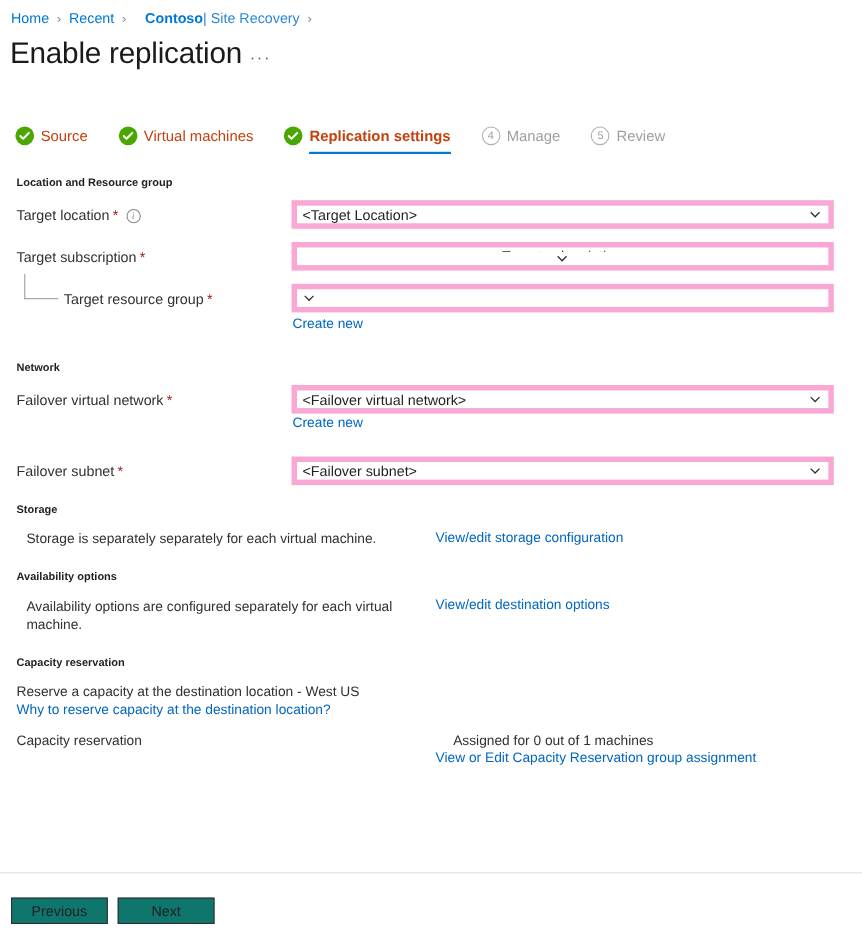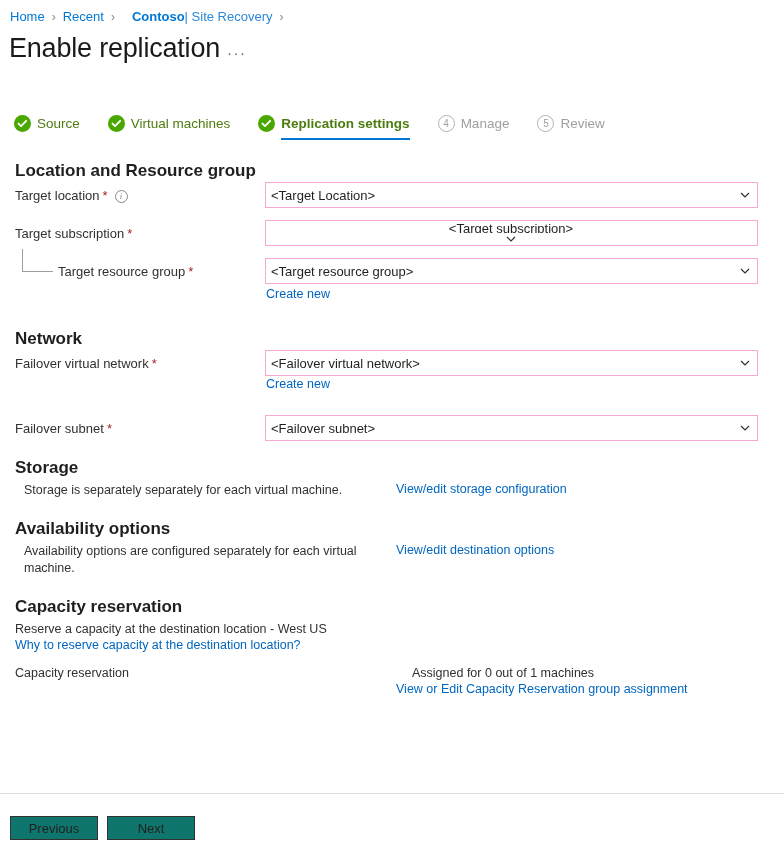--- a/index.html
+++ b/index.html
@@ -84,7 +84,7 @@
     display: flex; align-items: center; justify-content: center;
     line-height: 1;
   }
-  .step-label { font-size: 13.5px; color: #4d7c0f; }
+  .step-label { font-size: 13.5px; color: #c2410c; }
   .step.is-active .step-label { font-weight: bold; }
   .step.is-disabled .step-label { color: #a19f9d; }
   .step.is-active::after {

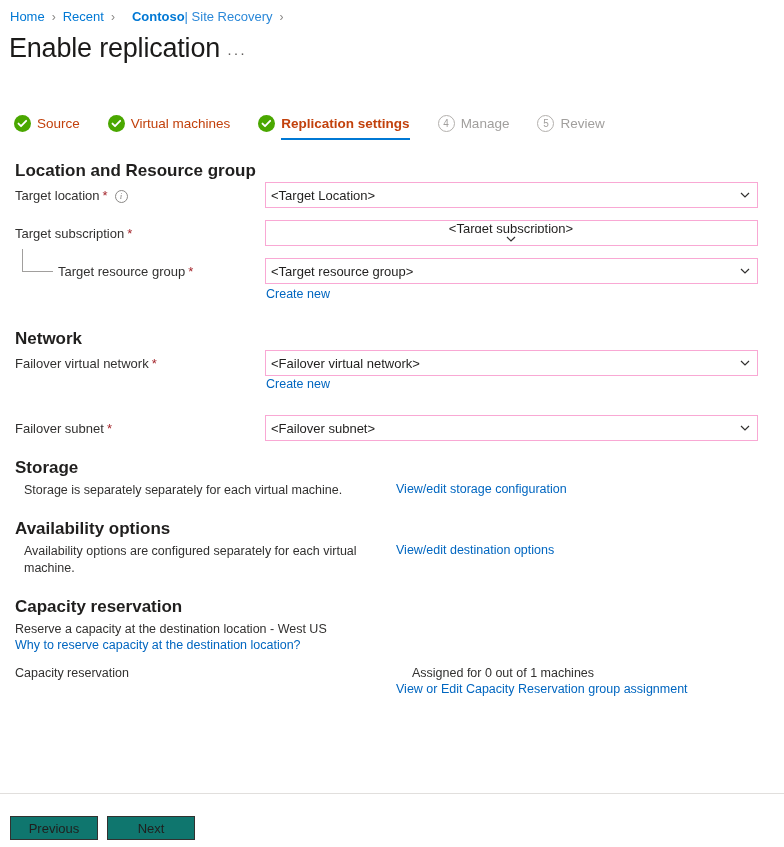--- a/index.html
+++ b/index.html
@@ -100,7 +100,7 @@
   .section-head {
     position: absolute;
     left: 15px;
-    font-size: 17px;
+    font-size: 10px;
     font-weight: bold;
     color: #201f1e;
   }

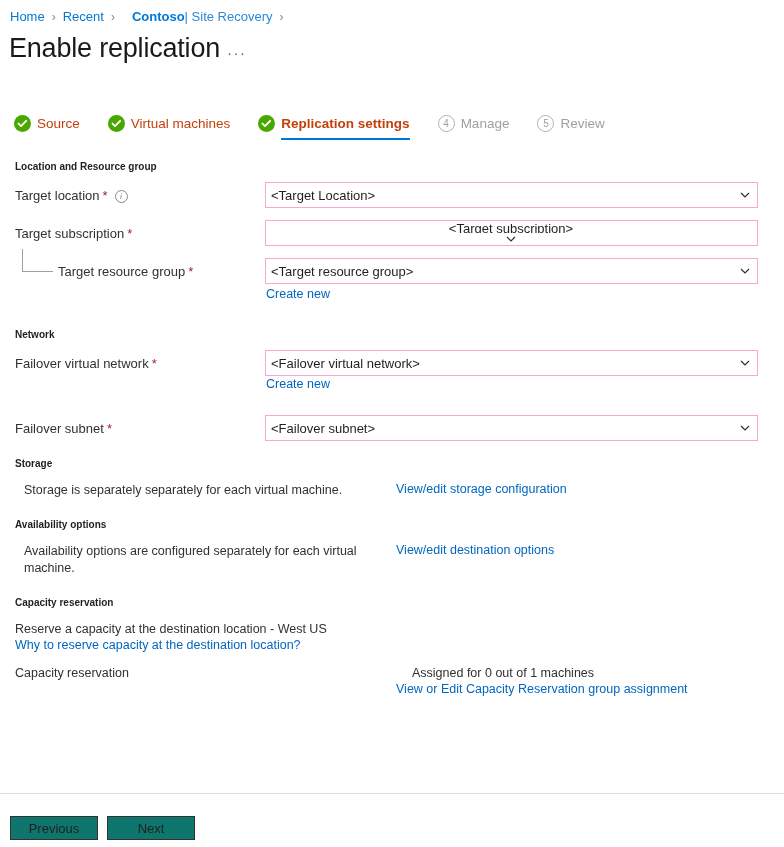--- a/index.html
+++ b/index.html
@@ -130,7 +130,7 @@
     left: 265px;
     width: 493px;
     height: 26px;
-    border: 1px solid #f9a8d4;
+    border: 5px solid #f9a8d4;
     background: #fff;
     display: flex;
     align-items: center;

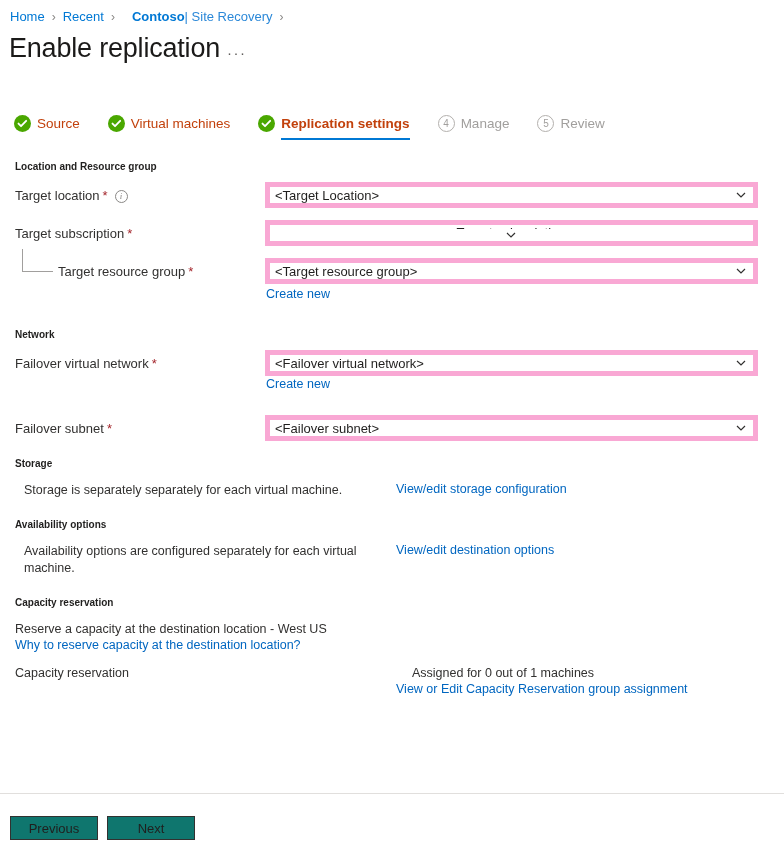--- a/index.html
+++ b/index.html
@@ -291,7 +291,6 @@
     <span>Target resource group</span><span class="req">*</span>
   </div>
   <div class="dropdown" style="top:258px;">
-    <span class="dd-val">&lt;Target resource group&gt;</span>
     <span class="dd-chev">
       <svg width="12" height="12" viewBox="0 0 12 12">
           <path d="M2 4 L6 8 L10 4" stroke="#323130" stroke-width="1.2" fill="none"></path>

